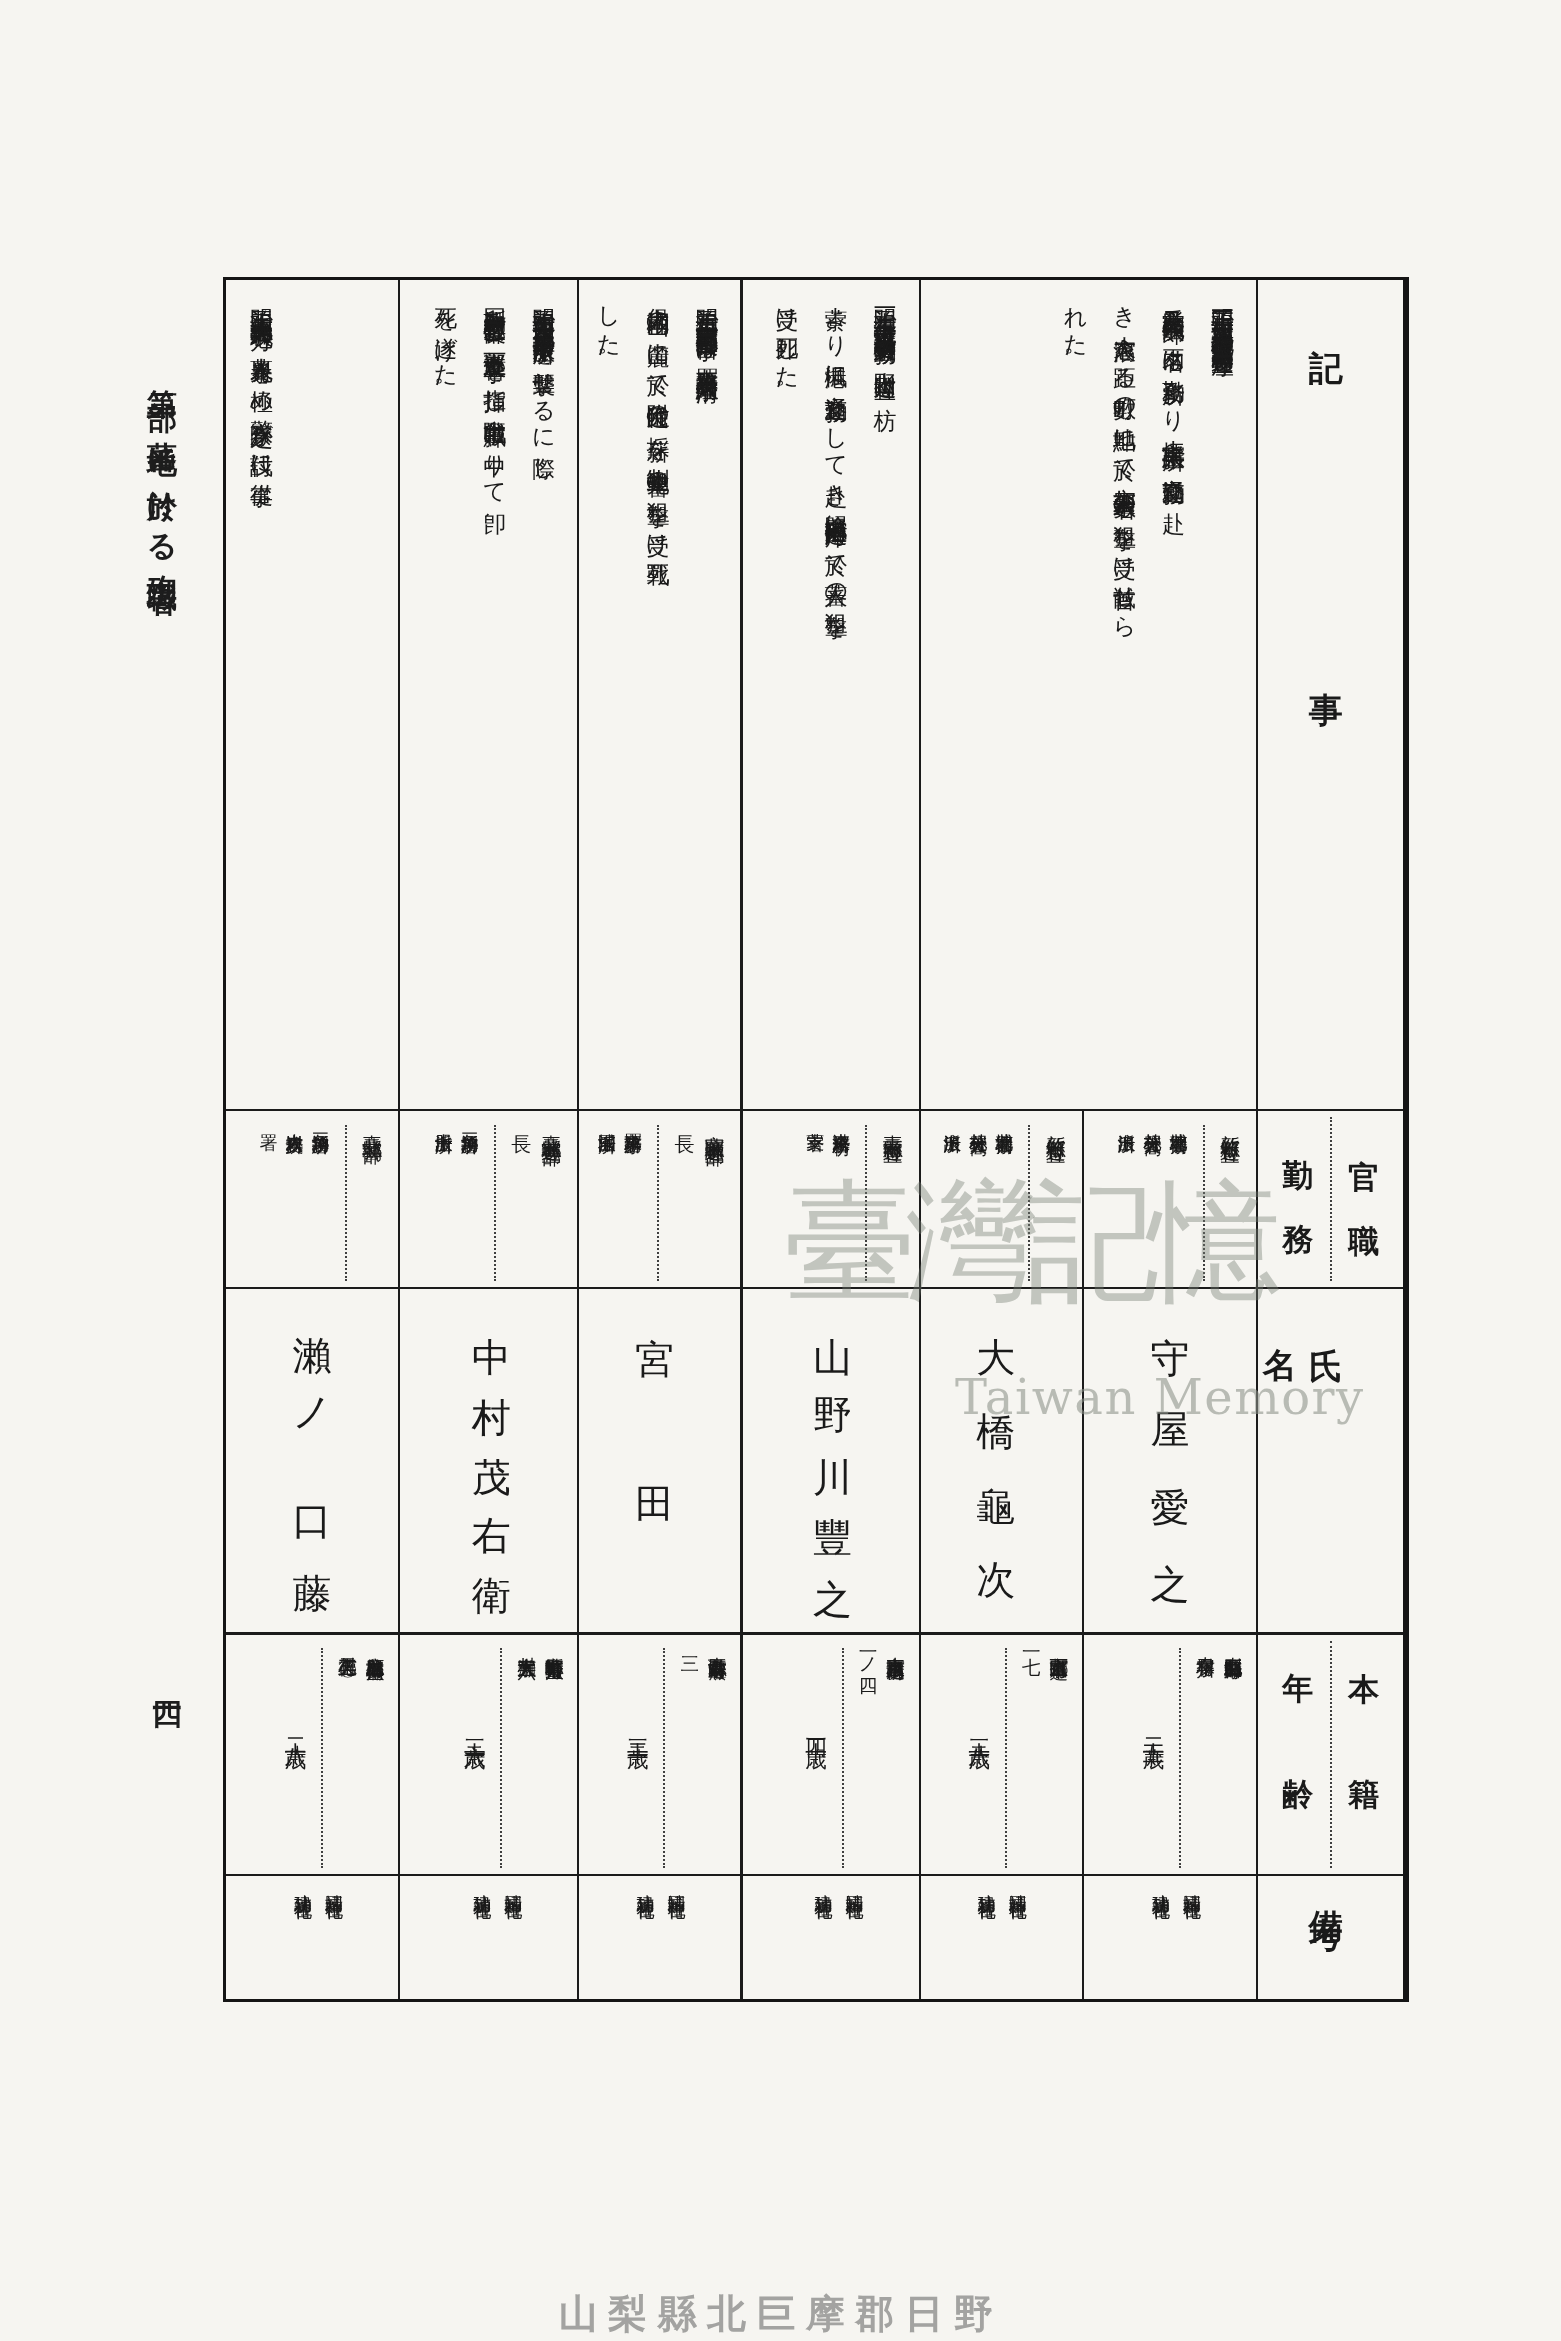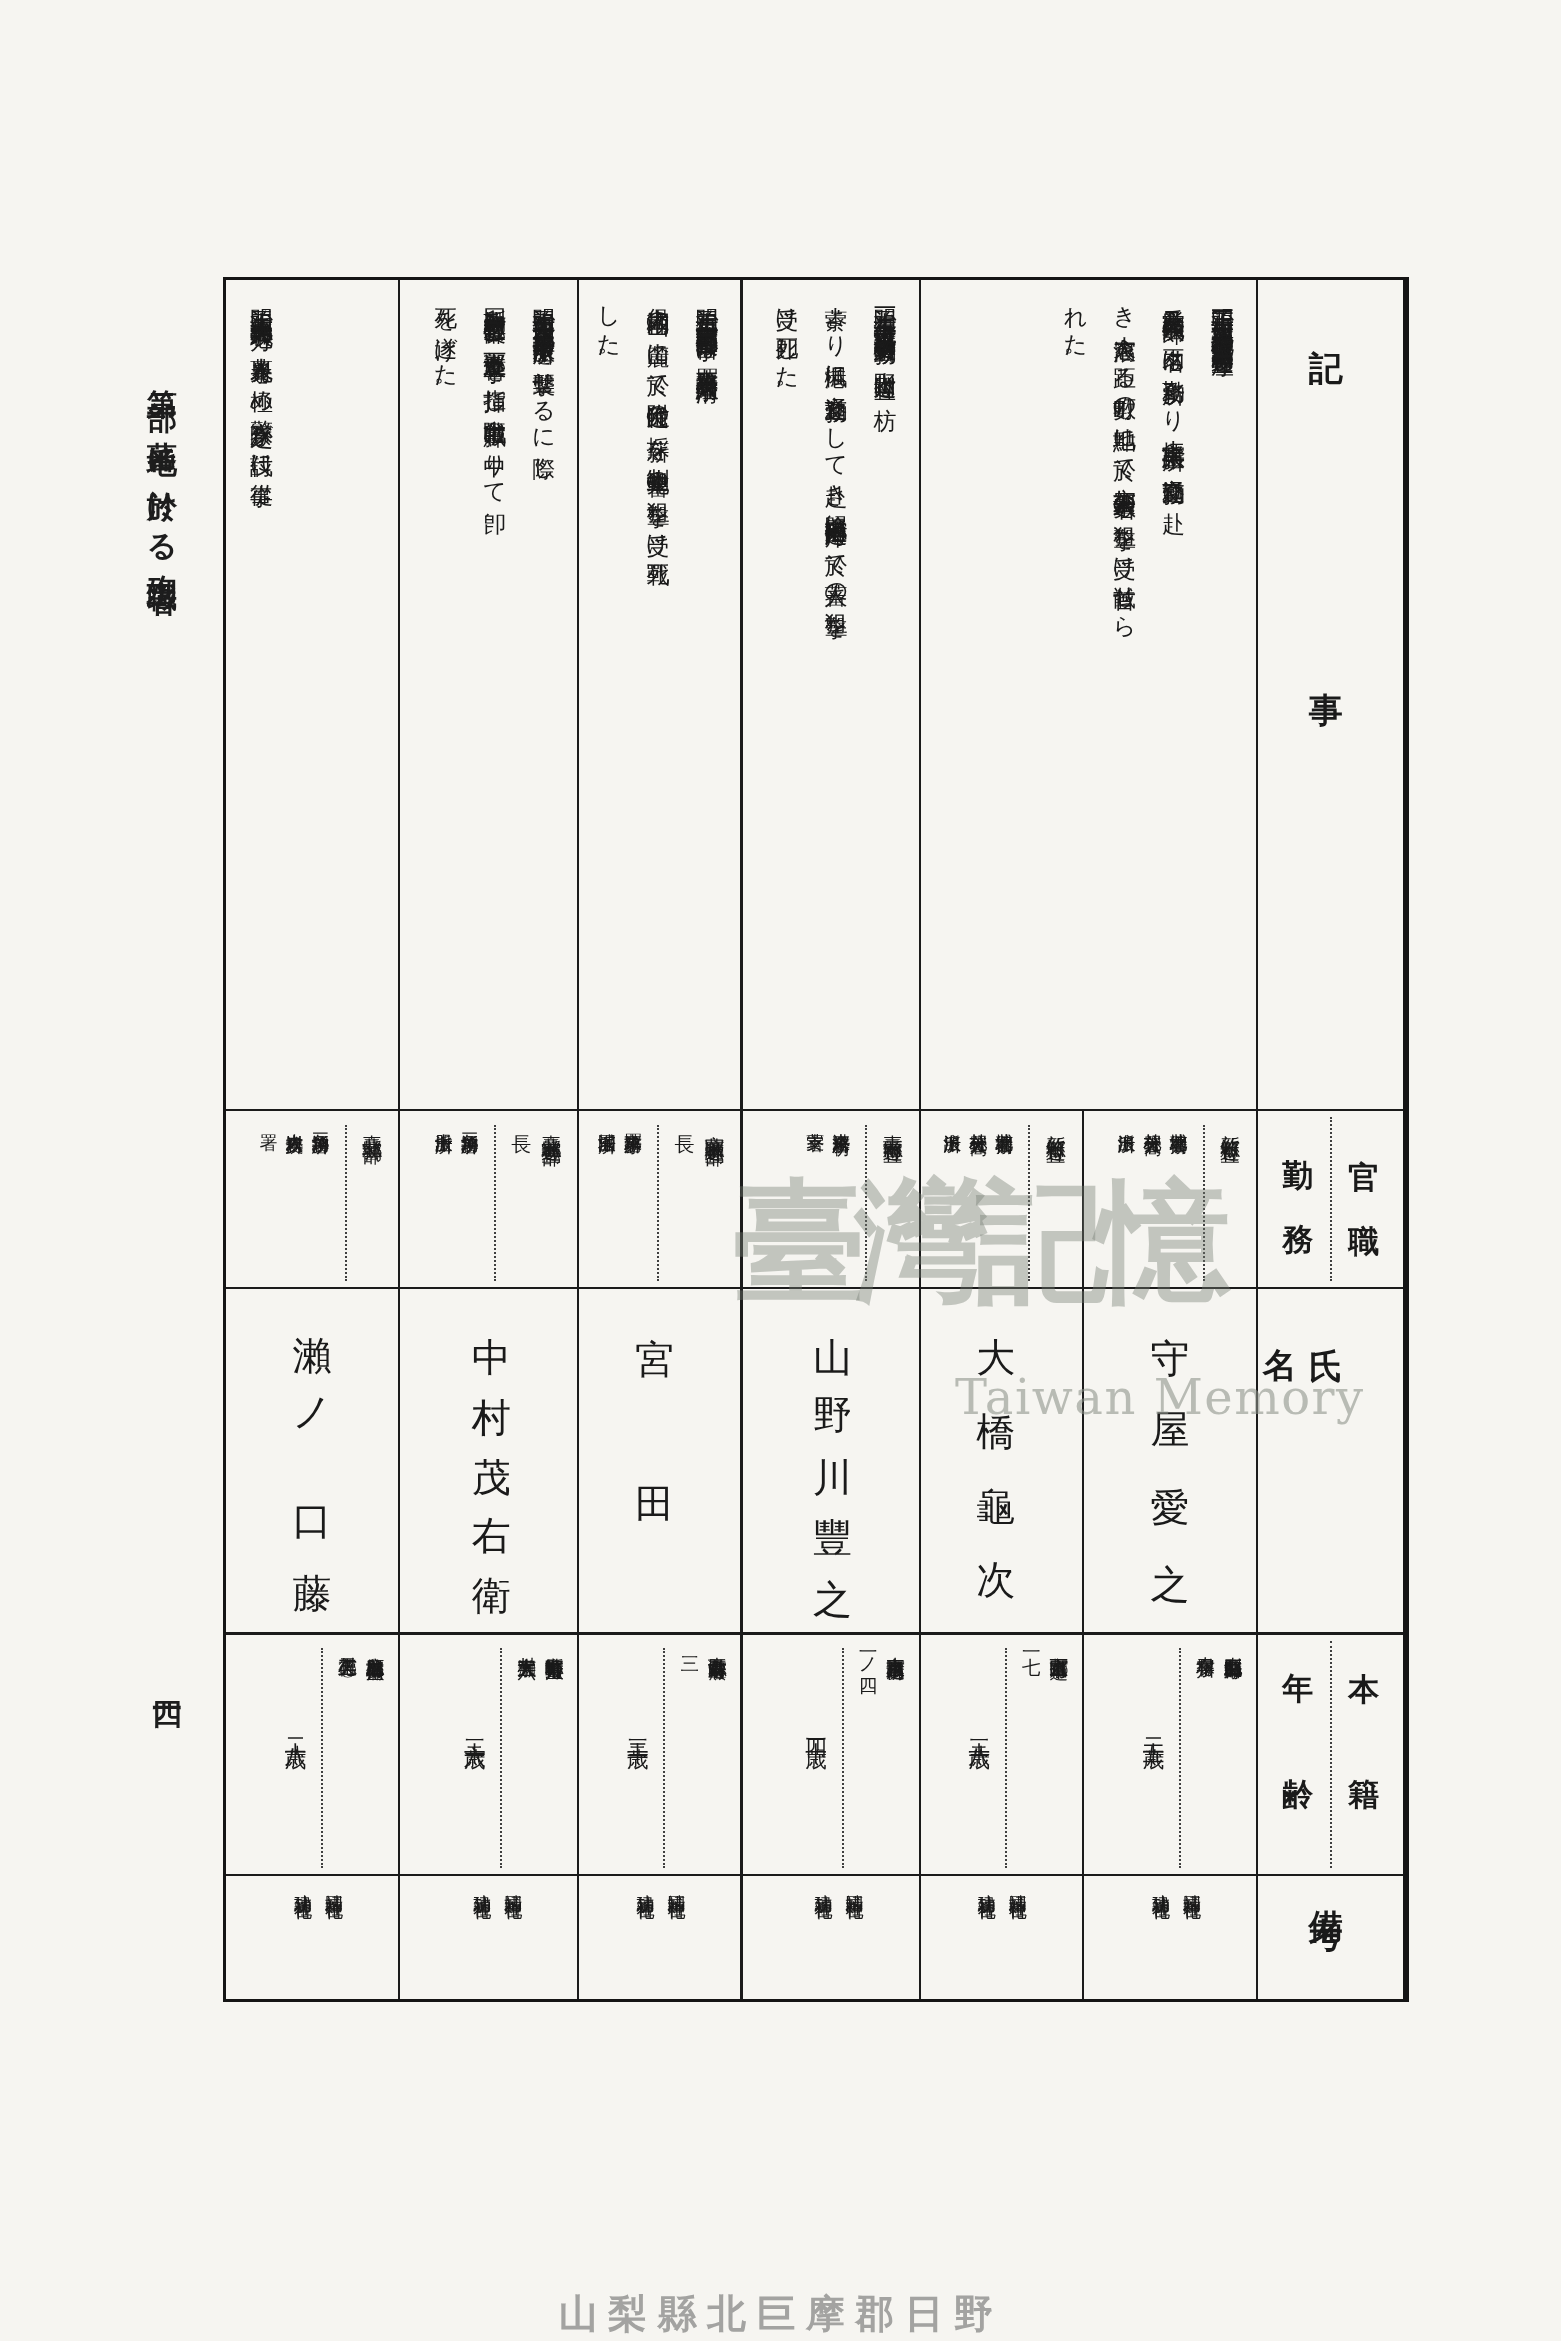--- a/index.html
+++ b/index.html
@@ -61,8 +61,8 @@
     font-size:30px;letter-spacing:13.4px;font-weight:600;color:#1d1d1d;
   }
   .wm-cjk{
-    position:absolute;left:733px;top:1154px;z-index:5;pointer-events:none;
-    font-size:132px;font-weight:700;letter-spacing:-10.4px;
+    position:absolute;left:784px;top:1154px;z-index:5;pointer-events:none;
+    font-size:132px;font-weight:400;letter-spacing:-10.4px;
     color:rgba(118,126,114,0.40);white-space:nowrap;
   }
   .wm-latin{

